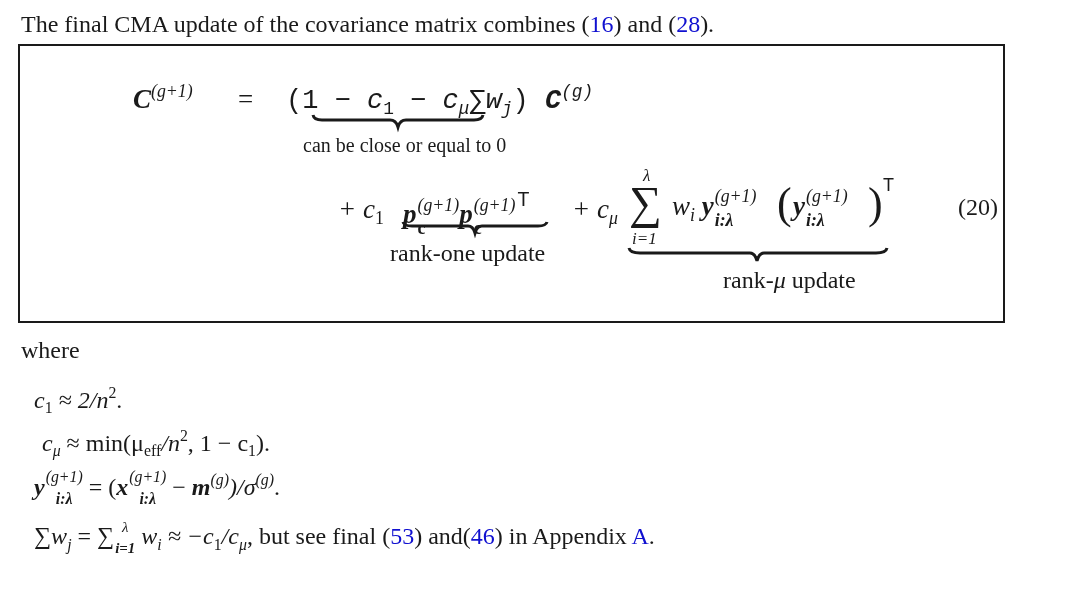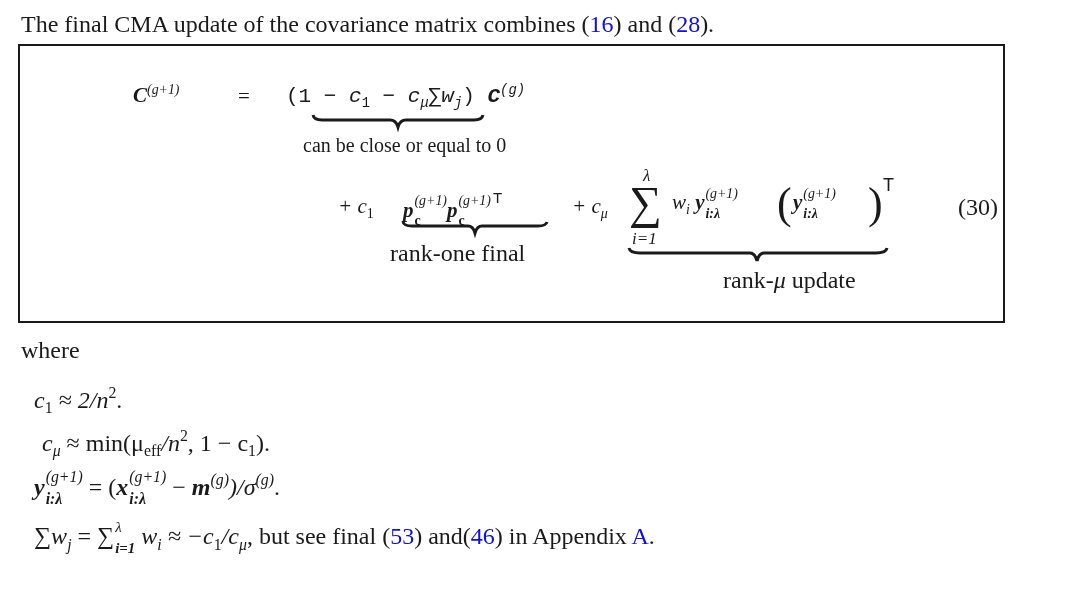--- a/index.html
+++ b/index.html
@@ -9,7 +9,7 @@
     color: #1a1a1a;
   }
   .abs { position: absolute; white-space: nowrap; }
-  .txt { font-size: 24px; line-height: 1; }
+  .txt { font-size: 24px; line-height: 1; text-align: center; }
   .link { color: #1010d0; text-decoration: none; cursor: pointer; }
   .it { font-style: italic; }
   .bi { font-style: italic; font-weight: bold; }

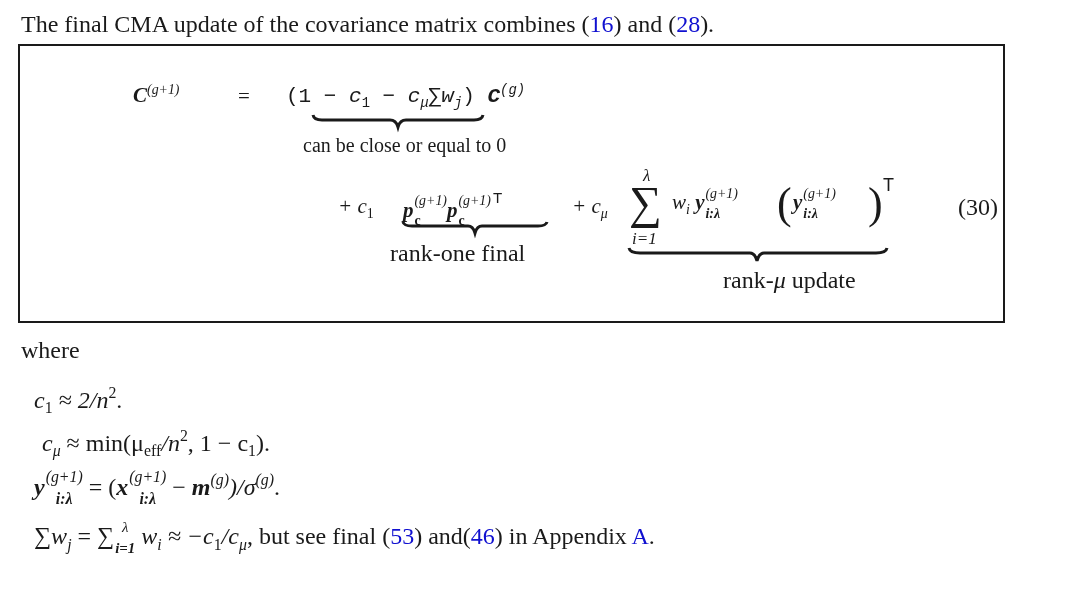--- a/index.html
+++ b/index.html
@@ -23,7 +23,7 @@
     position: absolute; left: 18px; top: 44px; width: 983px; height: 275px;
     border: 2px solid #1a1a1a; box-sizing: content-box;
   }
-  .eq { font-size: 21px; line-height: 1; }
+  .eq { font-size: 27px; line-height: 1; }
   .sans-T { font-family: "Liberation Sans", "DejaVu Sans", sans-serif; font-size: 0.72em; vertical-align: 0.9em; margin-left: 2px; }
   .bigsum { font-size: 46px; line-height: 1; font-style: normal; }
   .lim { font-size: 17px; font-style: italic; }

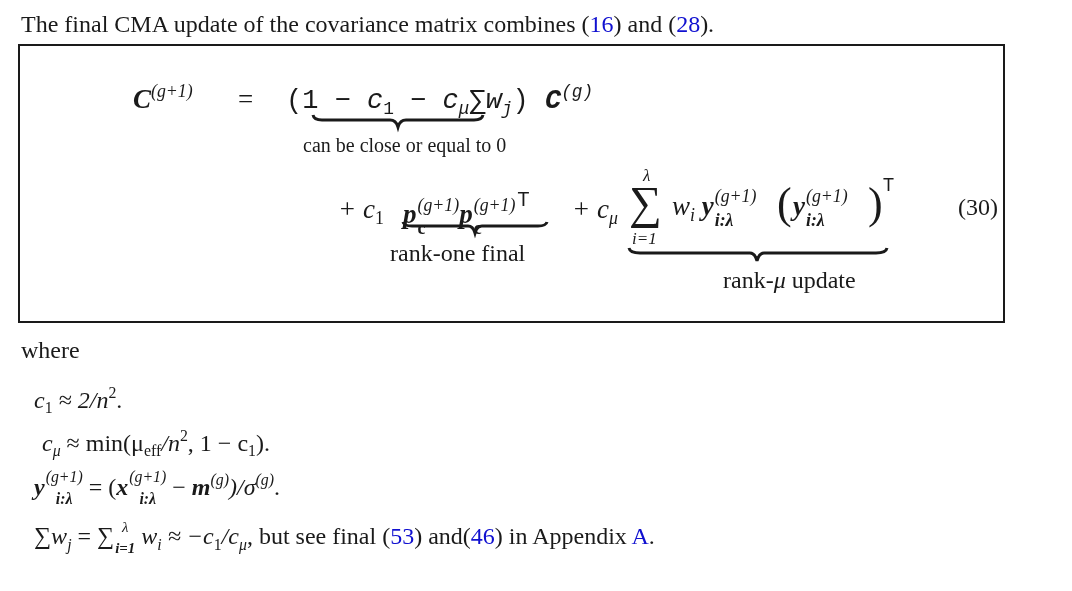--- a/index.html
+++ b/index.html
@@ -104,7 +104,7 @@
   <span>rank-</span><span class="it">μ</span><span> update</span>
 </div>
 
-<div class="abs txt" style="left:958px; top:195px;">(30)</div>
+<div class="abs txt" style="left:958px; top:195px;">(20)</div>
 
 <div class="abs txt" style="left:21px; top:338px;">where</div>
 

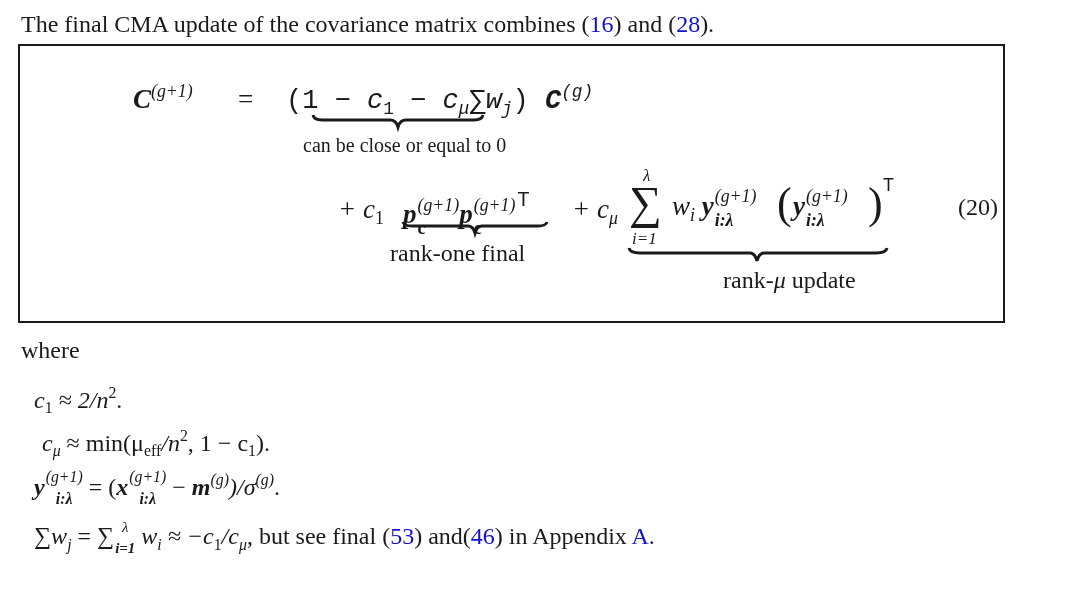--- a/index.html
+++ b/index.html
@@ -71,7 +71,7 @@
 <svg class="brace" style="left:402px; top:221px;" width="146" height="14" viewBox="0 0 146 14">
   <path d="M1 1 Q2 5 10 5 L66 5 Q71 5 73 12 Q75 5 80 5 L136 5 Q144 5 145 1" fill="none" stroke="#1a1a1a" stroke-width="3"></path>
 </svg>
-<div class="abs txt" style="left:390px; top:241px;">rank-one final</div>
+<div class="abs txt" style="left:390px; top:241px;">rank-one update</div>
 
 <div class="abs eq" style="left:572px; top:196px;">
   <span class="it">+ c</span><span class="sub it">μ</span>

